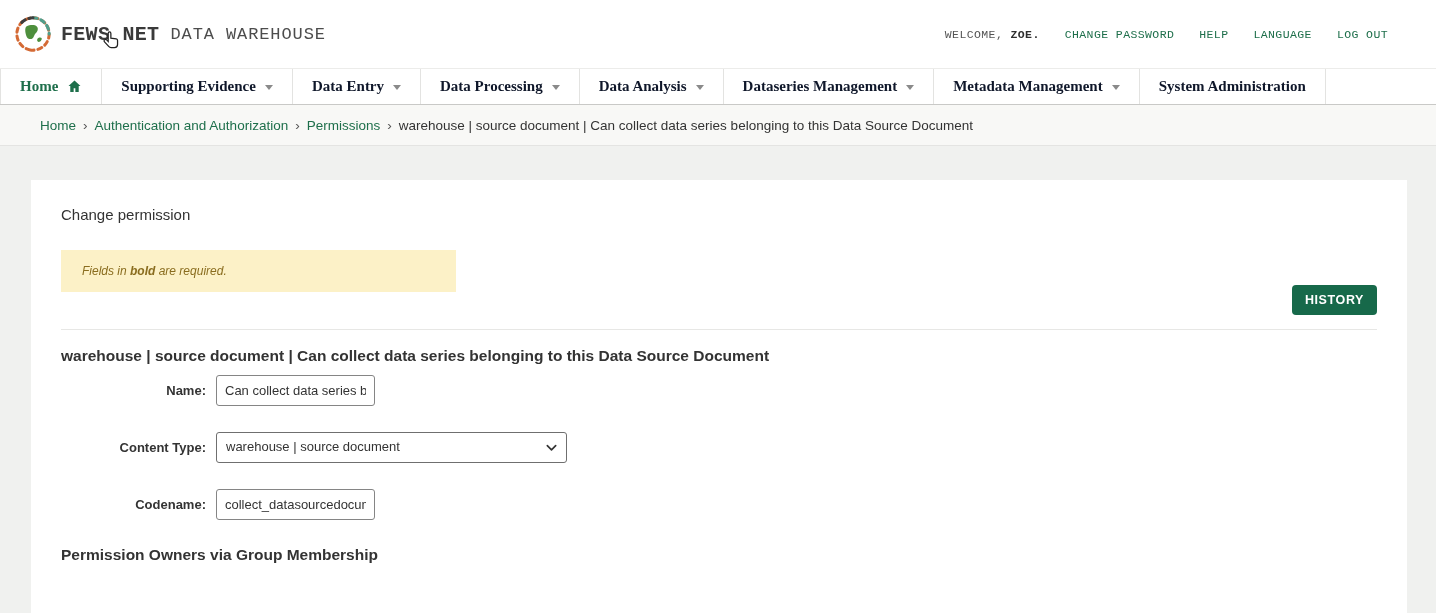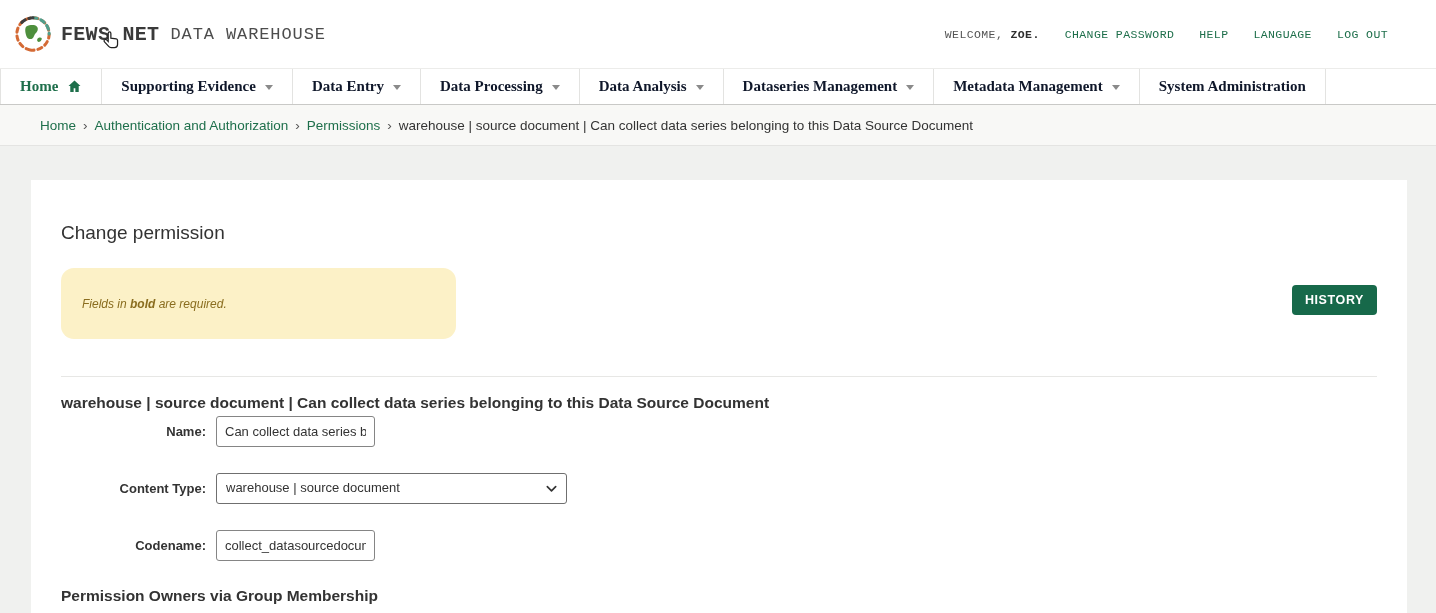--- a/index.html
+++ b/index.html
@@ -68,7 +68,7 @@
     background: #fff; position: relative;
     min-height: 440px; padding: 0 30px 30px 30px;
   }
-  .page-title { font-size: 19px; font-weight: 400; color: #333; margin: 0; padding-top: 40px; line-height: 26px; }
+  .page-title { font-size: 15px; font-weight: 400; color: #333; margin: 0; padding-top: 22px; line-height: 26px; }
   .note-box {
     margin-top: 22px; width: 395px; height: 71px;
     background: #fcf1c7; border-radius: 13px;

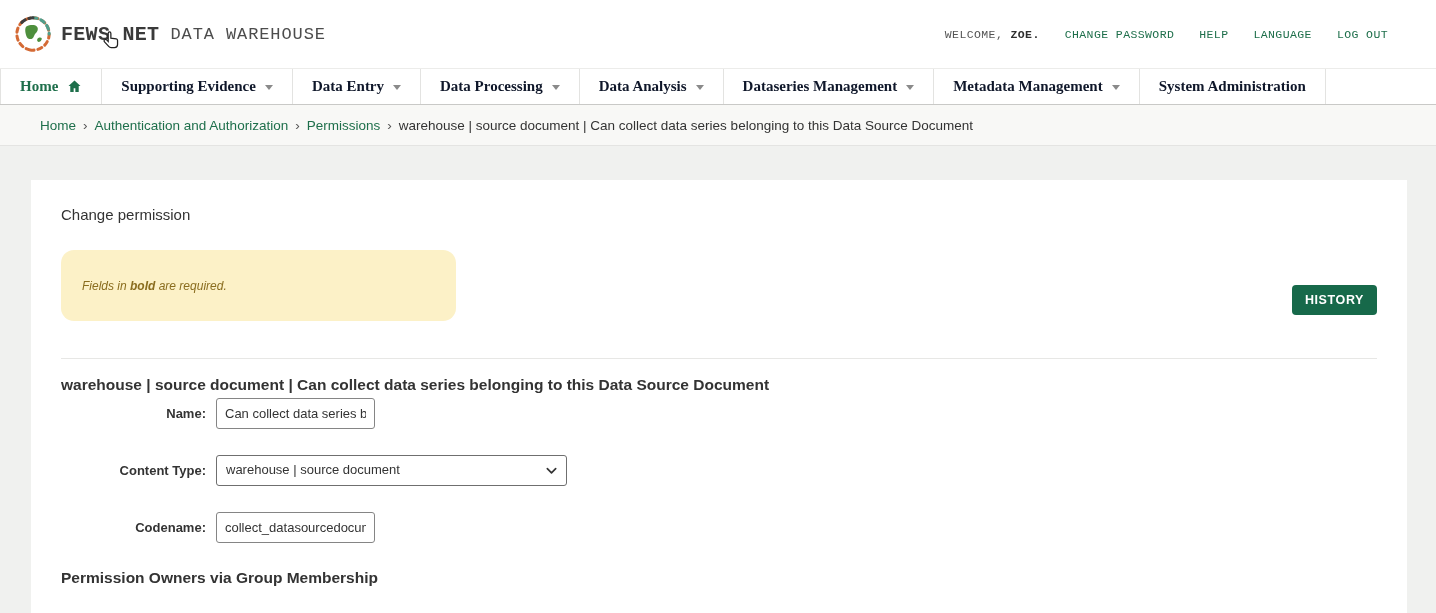--- a/index.html
+++ b/index.html
@@ -70,8 +70,8 @@
   }
   .page-title { font-size: 15px; font-weight: 400; color: #333; margin: 0; padding-top: 22px; line-height: 26px; }
   .note-box {
-    margin-top: 22px; width: 395px; height: 71px;
-    background: #fcf1c7; border-radius: 13px;
+    margin-top: 22px; width: 395px; height: 42px;
+    background: #fcf1c7; border-radius: 0;
     display: flex; align-items: center; padding: 0 21px;
     font-size: 12px; font-style: italic; color: #8a6d1f;
   }

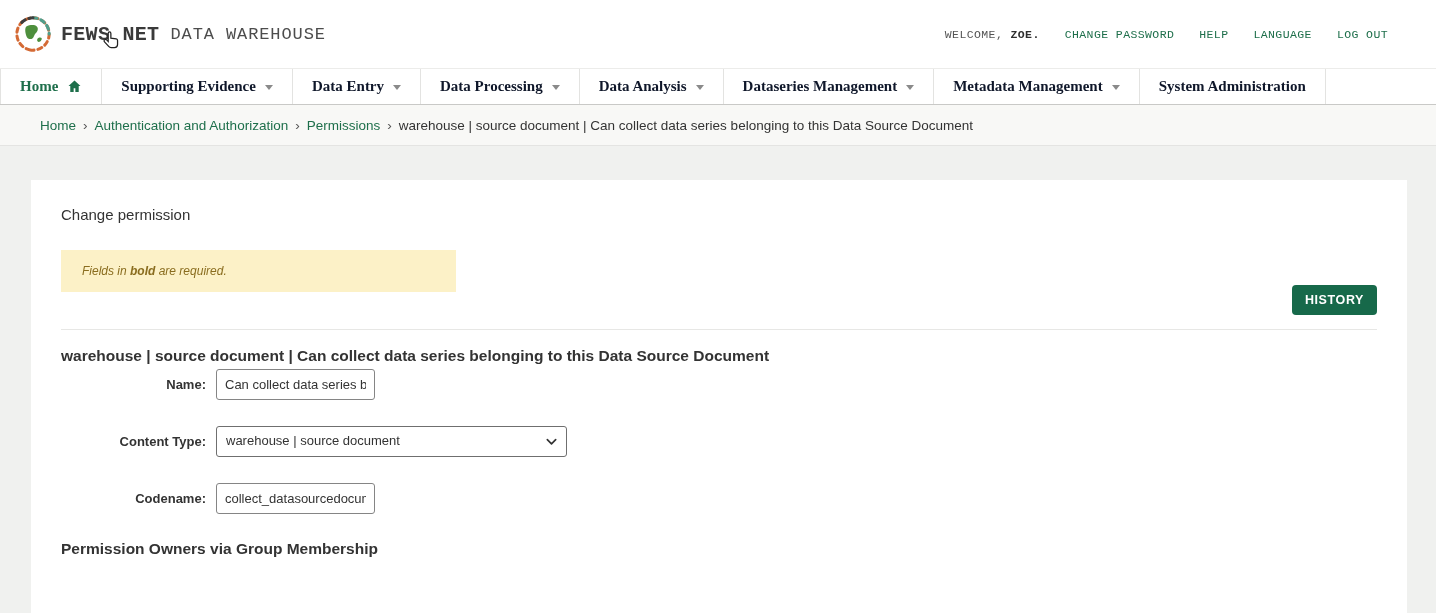--- a/index.html
+++ b/index.html
@@ -86,7 +86,7 @@
   .divider { border: none; border-top: 1px solid #e7e7e5; margin: 37px 0 0 0; }
   .section-heading { font-size: 15.5px; font-weight: 700; color: #333; margin: 17px 0 0 0; }
 
-  .form-rows { margin-top: 4px; }
+  .form-rows { margin-top: 10px; }
   .form-row { display: flex; align-items: center; margin-bottom: 26px; }
   .form-label {
     width: 155px; text-align: right; padding-right: 10px;

